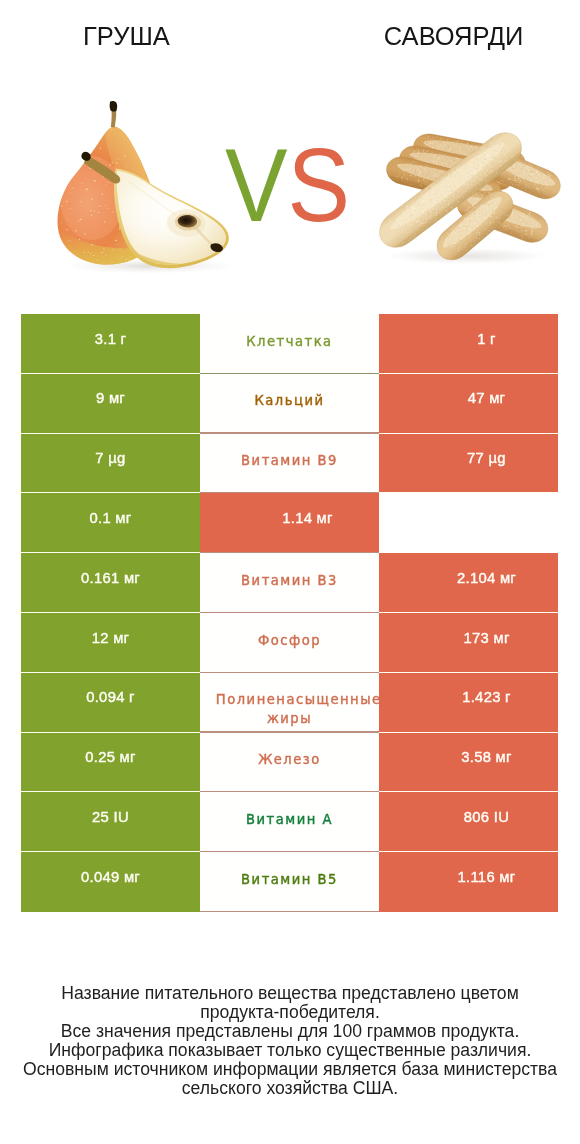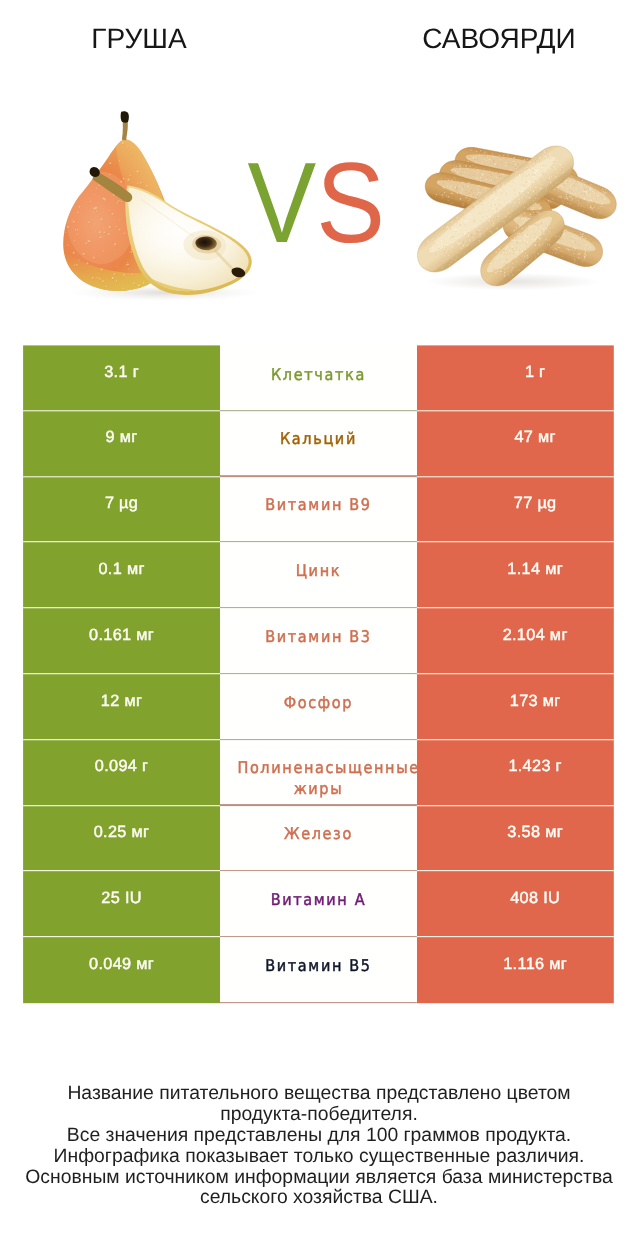--- a/index.html
+++ b/index.html
@@ -3449,9 +3449,6 @@
       </div>
       <div class="row">
         <div class="cell c-left">0.1 мг</div>
-        <div class="cell c-mid" style="color:#cf6f51">
-          <span>Цинк</span>
-        </div>
         <div class="cell c-right">1.14 мг</div>
         <div class="mid-rule" style="background:#bb8e80"></div>
       </div>

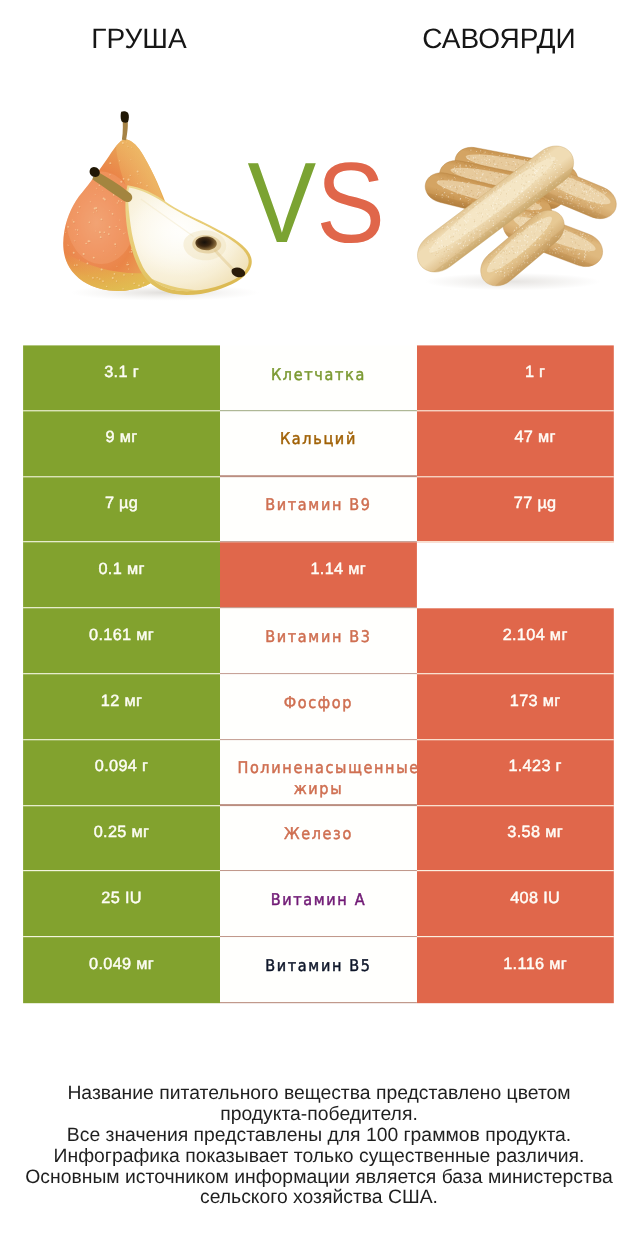--- a/index.html
+++ b/index.html
@@ -3486,7 +3486,7 @@
       </div>
       <div class="row">
         <div class="cell c-left">25 IU</div>
-        <div class="cell c-mid" style="color:#701a75">
+        <div class="cell c-mid" style="color:#15803d">
           <span>Витамин A</span>
         </div>
         <div class="cell c-right">408 IU</div>

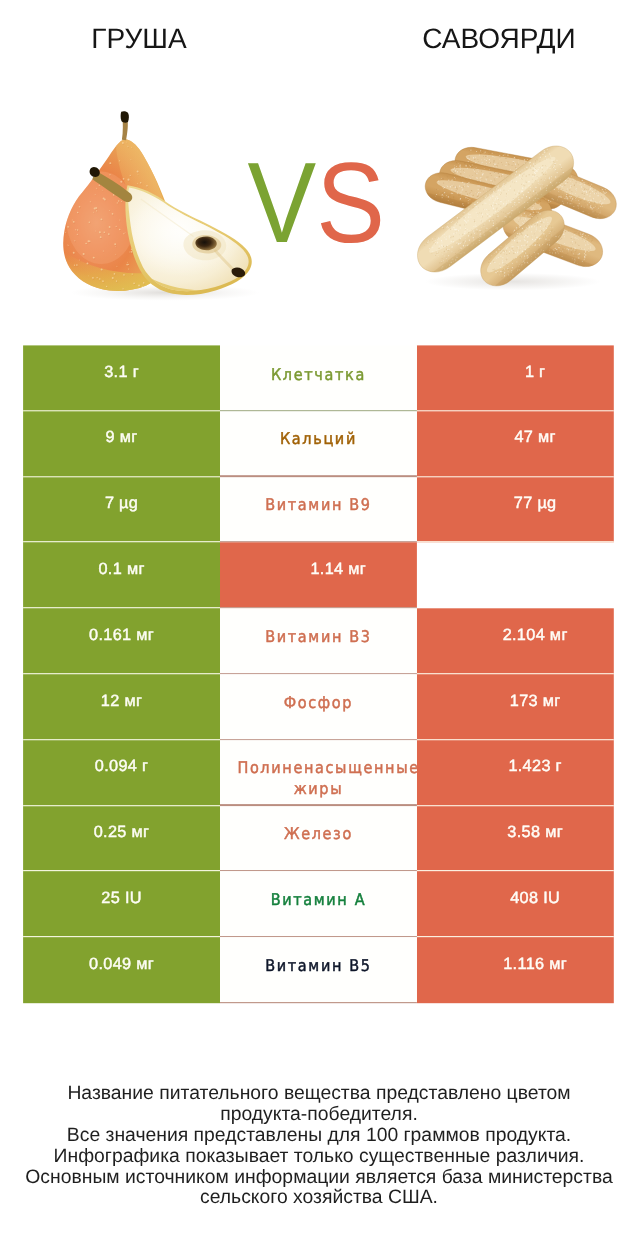--- a/index.html
+++ b/index.html
@@ -3489,7 +3489,7 @@
         <div class="cell c-mid" style="color:#15803d">
           <span>Витамин A</span>
         </div>
-        <div class="cell c-right">408 IU</div>
+        <div class="cell c-right">806 IU</div>
         <div class="mid-rule" style="background:#bb8e80"></div>
       </div>
       <div class="row">

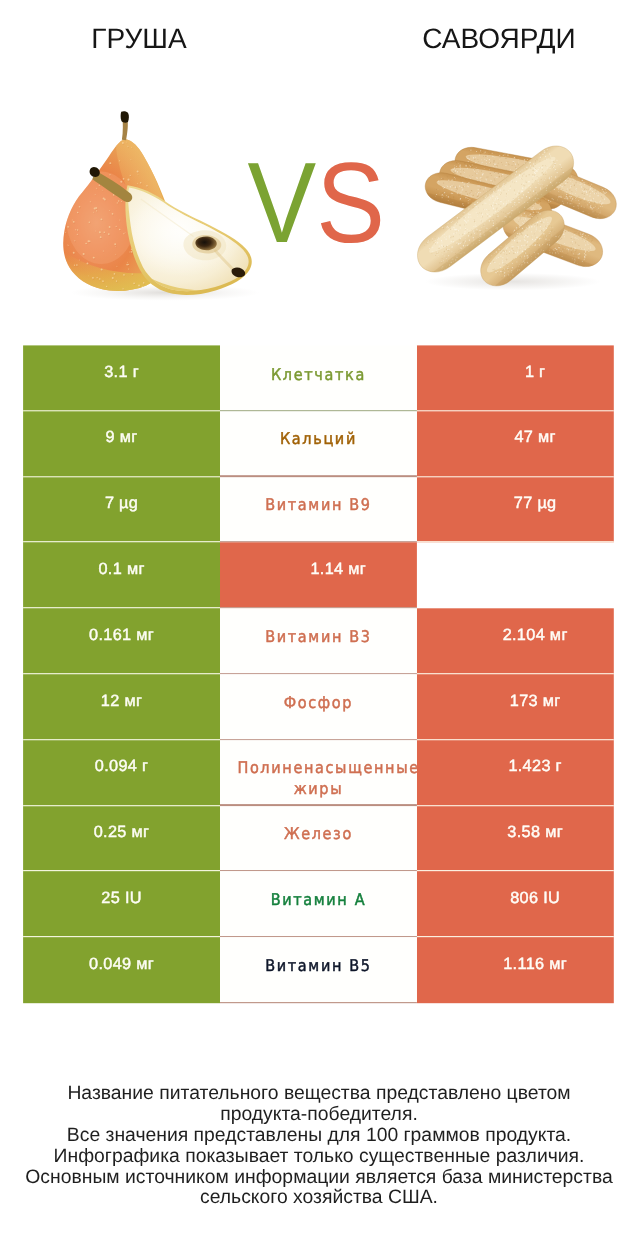--- a/index.html
+++ b/index.html
@@ -3494,7 +3494,7 @@
       </div>
       <div class="row">
         <div class="cell c-left">0.049 мг</div>
-        <div class="cell c-mid" style="color:#0f172a">
+        <div class="cell c-mid" style="color:#4d7c0f">
           <span>Витамин B5</span>
         </div>
         <div class="cell c-right">1.116 мг</div>

